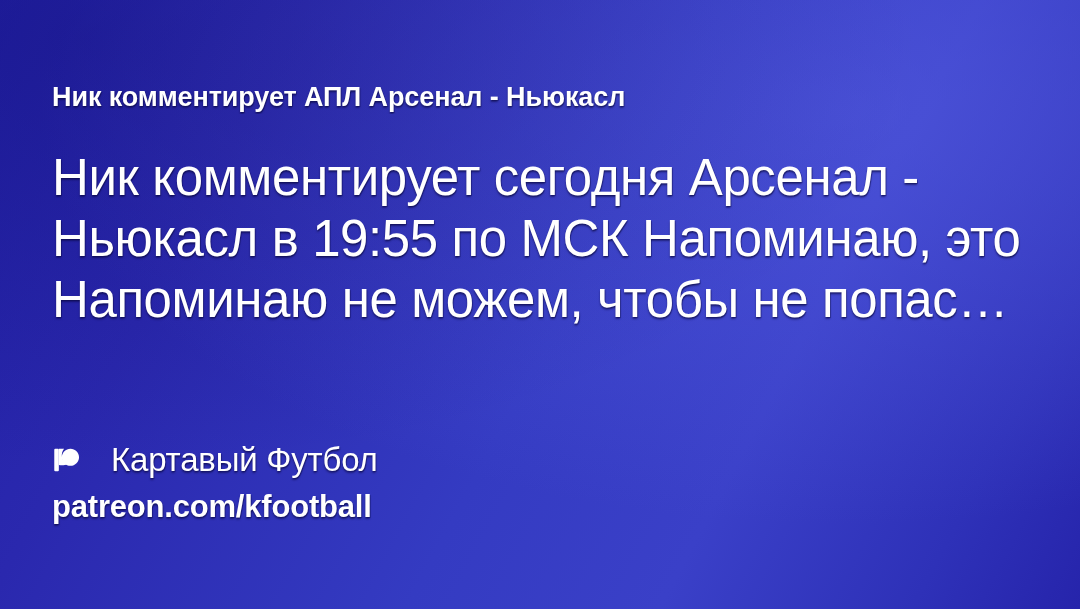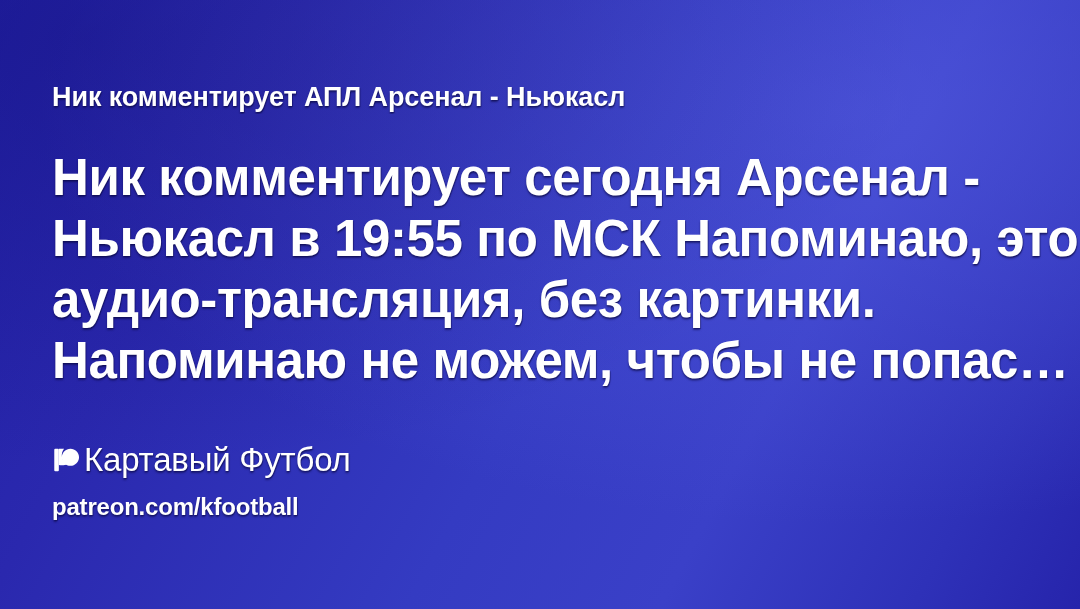--- a/index.html
+++ b/index.html
@@ -69,7 +69,7 @@
     width: 968px;
     color: #ffffff;
     font-size: 51px;
-    font-weight: 700;
+    font-weight: 400;
     line-height: 61px;
     letter-spacing: -0.4px;
   }

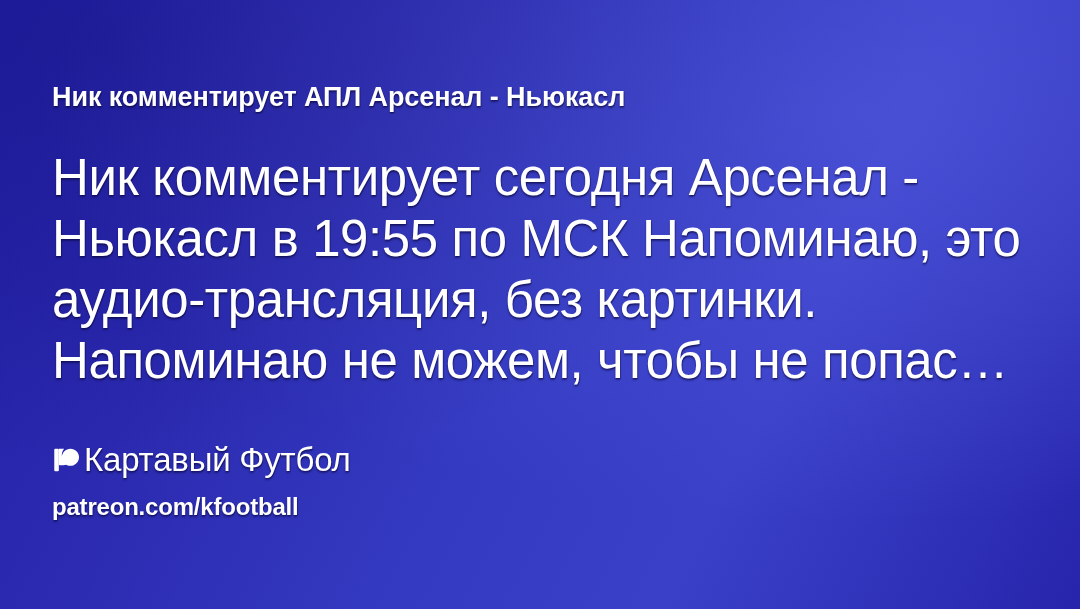--- a/index.html
+++ b/index.html
@@ -132,7 +132,6 @@
     <div id="post-body" class="shadowed">
       <span class="line">Ник комментирует сегодня Арсенал -</span>
       <span class="line">Ньюкасл в 19:55 по МСК Напоминаю, это</span>
-      <span class="line">аудио-трансляция, без картинки.</span>
       <span class="line">Напоминаю не можем, чтобы не попас…</span>
     </div>
 

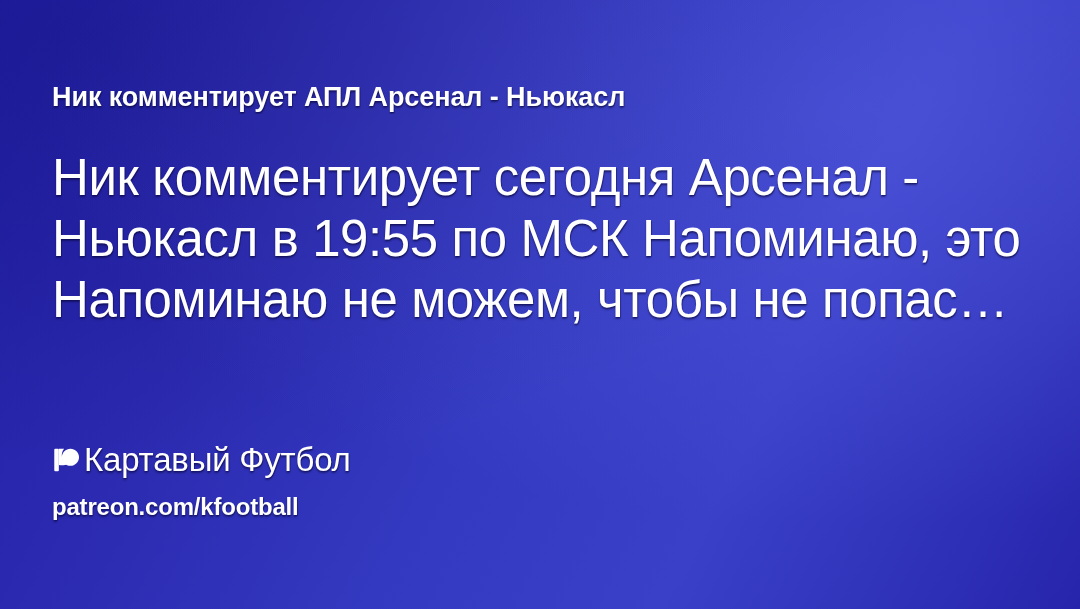--- a/index.html
+++ b/index.html
@@ -88,7 +88,7 @@
   #brand-row {
     display: flex;
     align-items: center;
-    gap: 4px;
+    gap: 31px;
     height: 44px;
   }
 

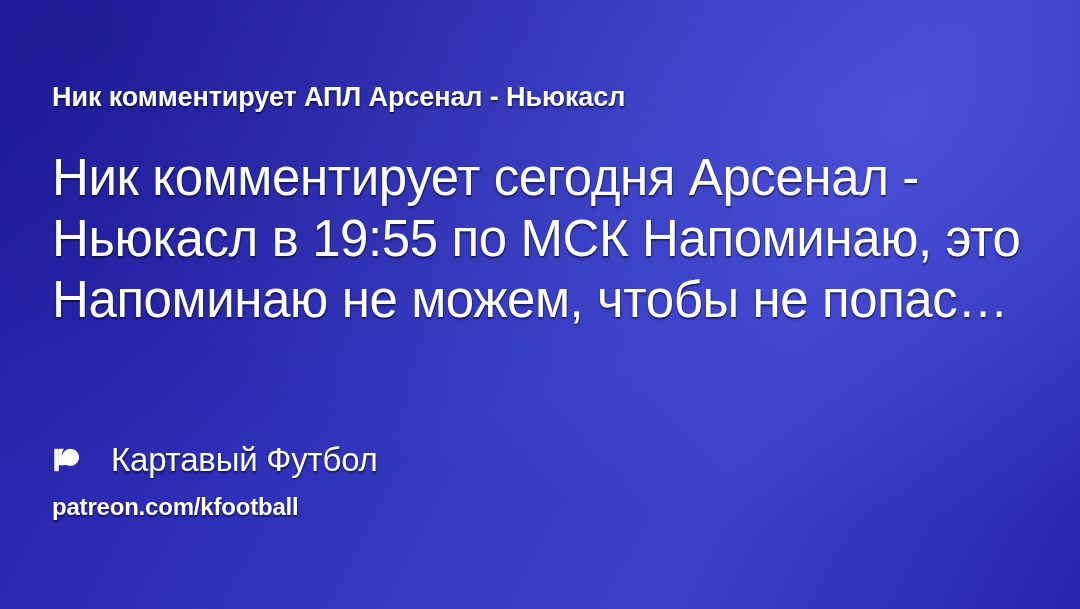--- a/index.html
+++ b/index.html
@@ -111,7 +111,7 @@
   #brand-url {
     margin-top: 10px;
     color: #ffffff;
-    font-size: 24px;
+    font-size: 31px;
     font-weight: 700;
     line-height: 30px;
     letter-spacing: -0.2px;

